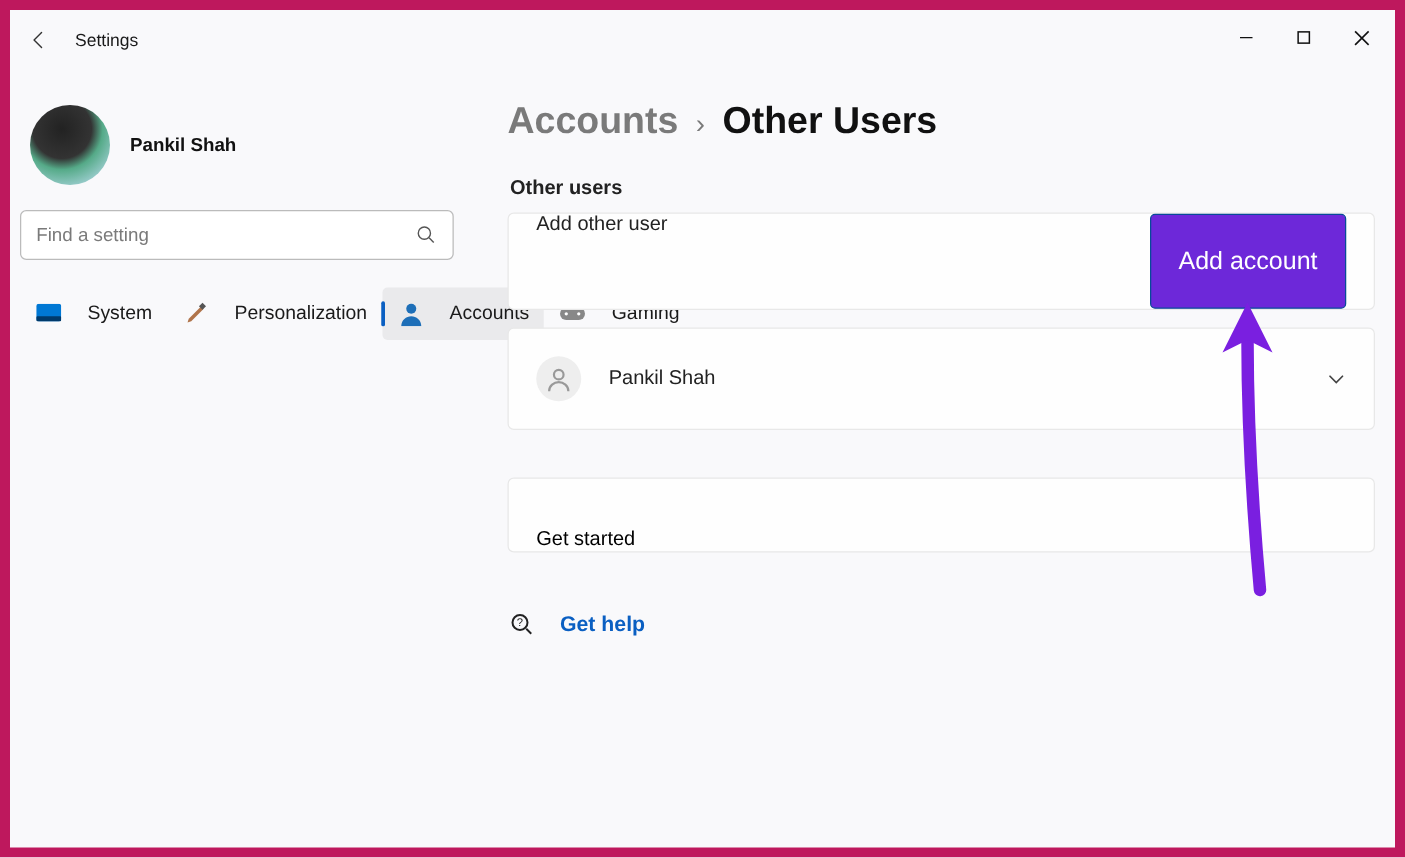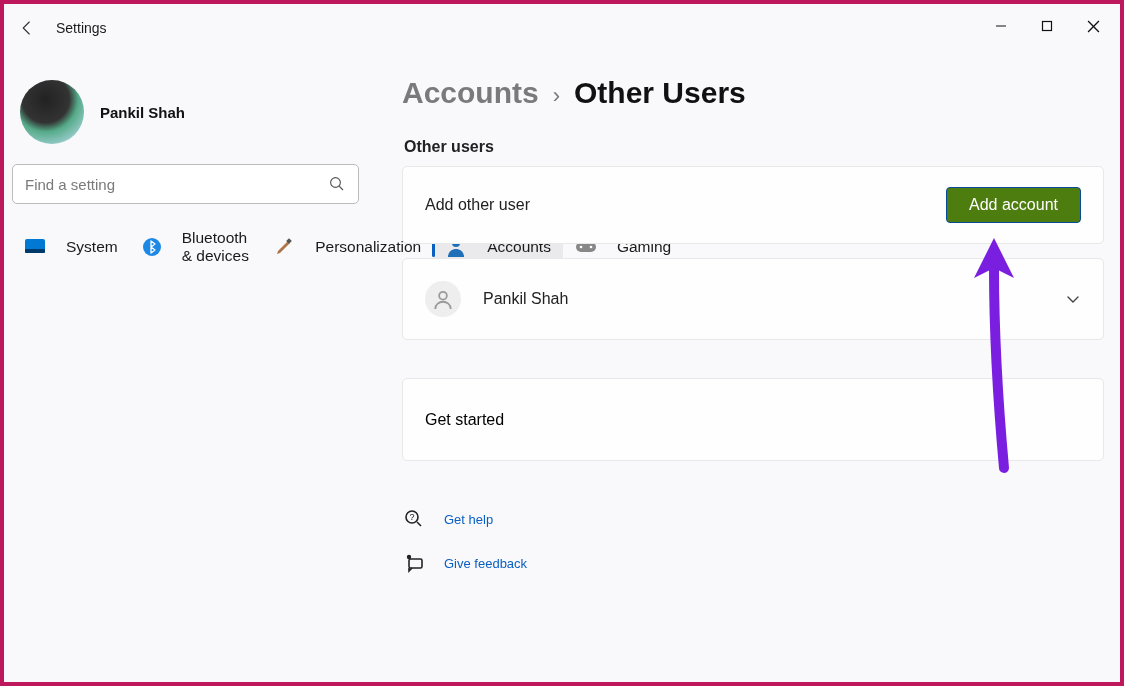--- a/index.html
+++ b/index.html
@@ -4,7 +4,7 @@
 <style>
   * { box-sizing: border-box; margin: 0; padding: 0; font-family: "Segoe UI", Arial, sans-serif; }
   html, body { width: 1124px; height: 686px; overflow: hidden; }
-  .frame { width: 1124px; height: 686px; background:#f9f9fb; border:4px solid #be185d; position:relative; }
+  .frame { width: 1124px; height: 686px; background:#f9f9fb; border:8px solid #be185d; position:relative; }
 
   
   .titlebar { position:absolute; top:0; left:0; right:0; height:48px; display:flex; align-items:center; }

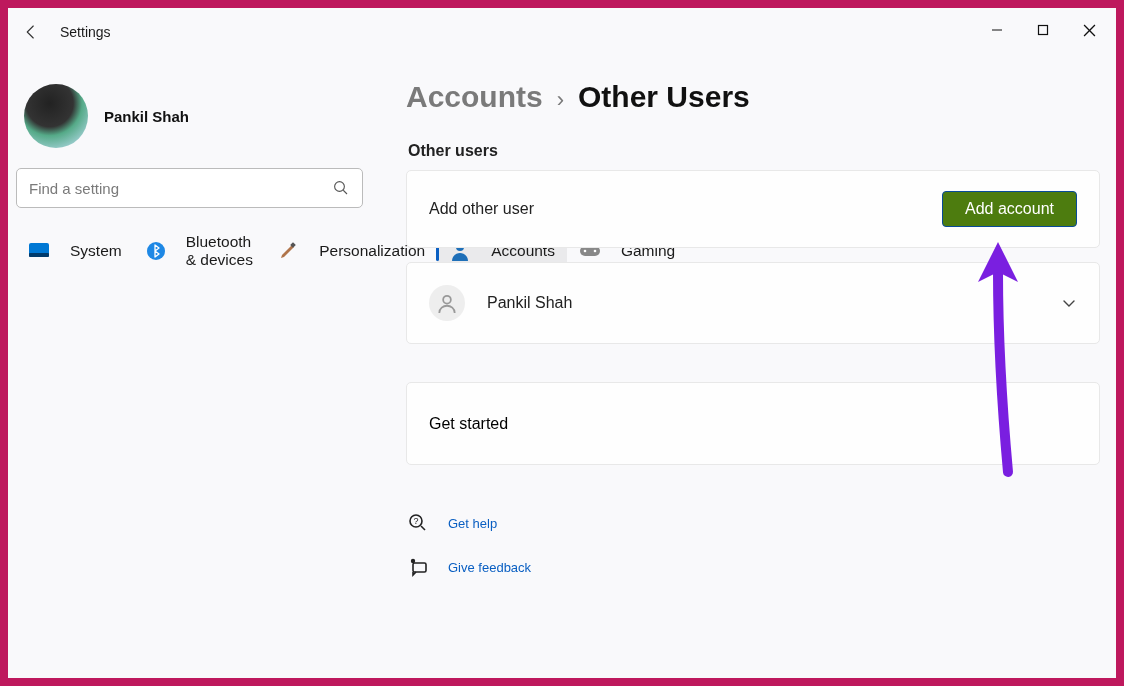--- a/index.html
+++ b/index.html
@@ -40,7 +40,7 @@
   .section-title { font-size:16px; font-weight:600; color:#222; margin:0 0 10px 2px; }
 
   .card { background:#fefefe; border:1px solid #e8e8e8; border-radius:5px; padding:0; margin-bottom:14px; }
-  .card-row { display:flex; align-items:center; height:76px; padding:0 22px; }
+  .card-row { display:flex; height:76px; padding:0 22px; }
   .card-row .row-label { font-size:16px; color:#222; flex:1; }
   .add-btn { background:#4d7c0f; color:#fff; border:1px solid #084a99; border-radius:4px; padding:8px 22px; font-size:16px; cursor:pointer;margin-left:26px; }
 

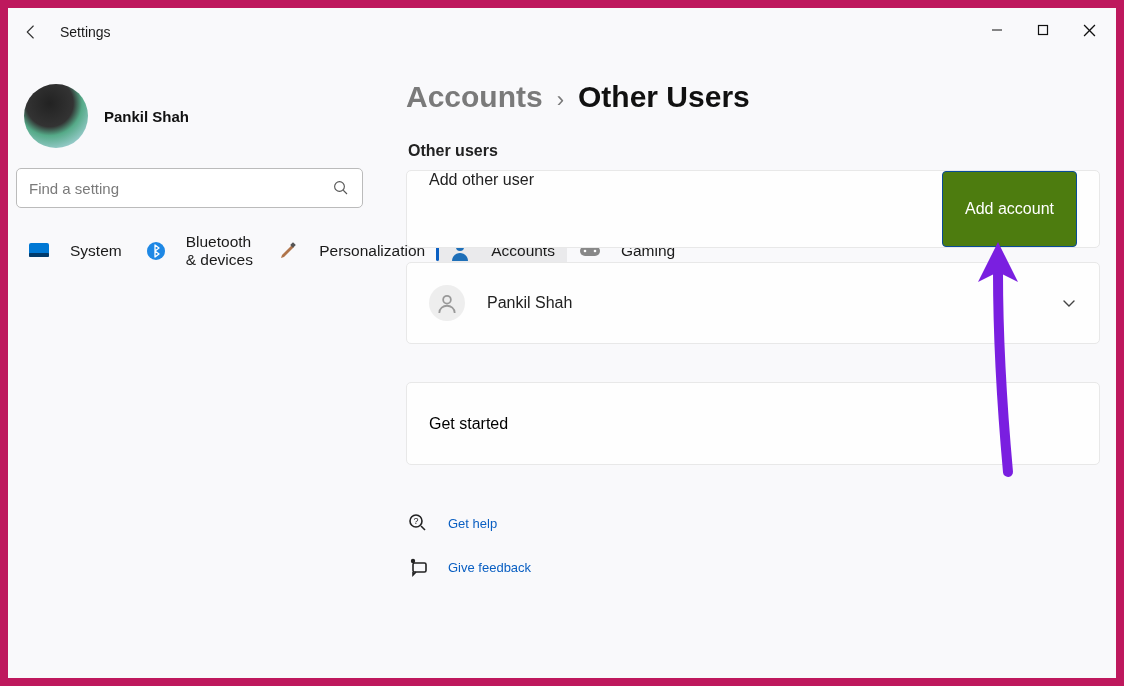--- a/index.html
+++ b/index.html
@@ -42,7 +42,7 @@
   .card { background:#fefefe; border:1px solid #e8e8e8; border-radius:5px; padding:0; margin-bottom:14px; }
   .card-row { display:flex; height:76px; padding:0 22px; }
   .card-row .row-label { font-size:16px; color:#222; flex:1; }
-  .add-btn { background:#4d7c0f; color:#fff; border:1px solid #084a99; border-radius:4px; padding:8px 22px; font-size:16px; cursor:pointer;margin-left:26px; }
+  .add-btn { background:#6d28d9; color:#fff; border:1px solid #084a99; border-radius:4px; padding:8px 22px; font-size:20px; cursor:pointer;margin-left:26px; }
 
   .user-row { display:flex; align-items:center; height:80px; padding:0 22px; cursor:pointer; }
   .user-ic { width:36px; height:36px; border-radius:50%; background:#eee; display:flex; align-items:center; justify-content:center; margin-right:22px; }

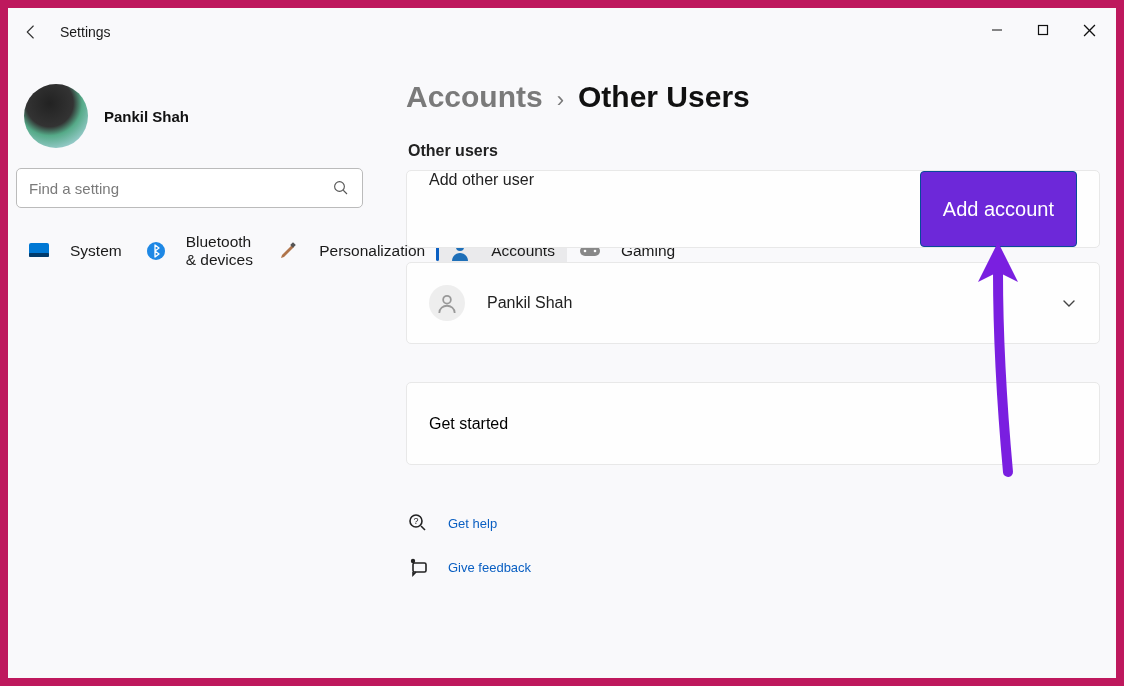--- a/index.html
+++ b/index.html
@@ -115,15 +115,6 @@
             </svg>
           </span>
         <span>System</span>
-      </div>
-      <div class="nav-item">
-        <span class="nic">
-            <svg width="20" height="20" viewBox="0 0 20 20">
-              <circle cx="10" cy="10" r="9" fill="#1e88e5"></circle>
-              <path d="M9 4v12l4-3-4-3 4-3-4-3z" stroke="#fff" stroke-width="1.3" fill="none" stroke-linejoin="round"></path>
-            </svg>
-          </span>
-        <span>Bluetooth &amp; devices</span>
       </div>
       <div class="nav-item">
         <span class="nic">

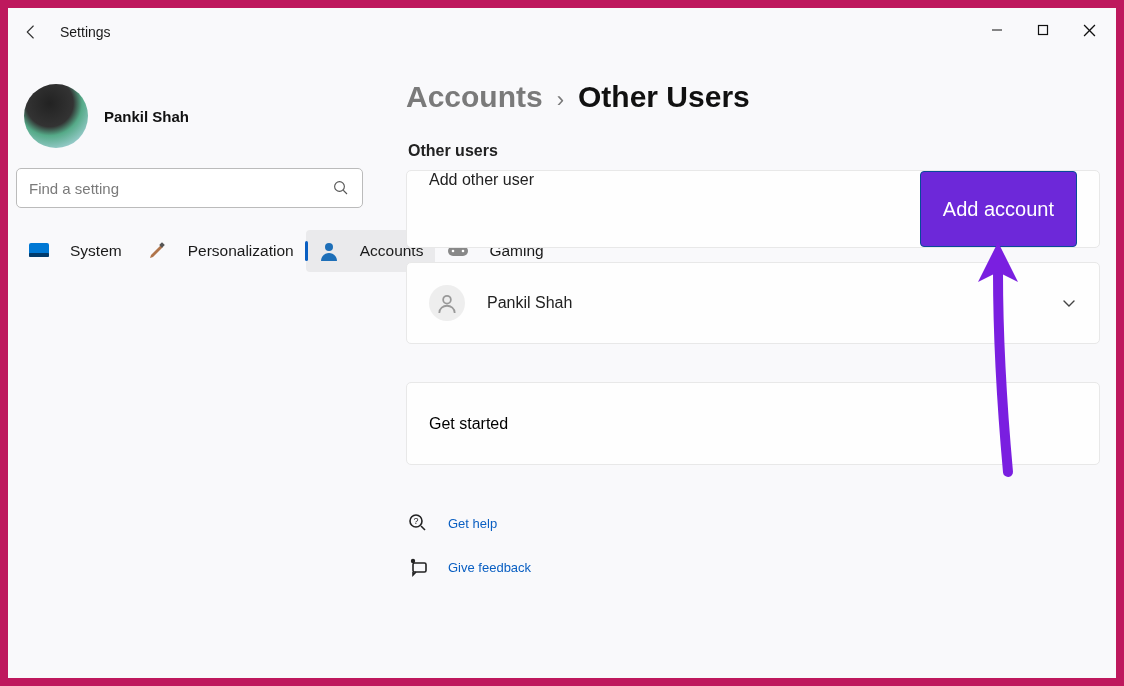--- a/index.html
+++ b/index.html
@@ -48,7 +48,7 @@
   .user-ic { width:36px; height:36px; border-radius:50%; background:#eee; display:flex; align-items:center; justify-content:center; margin-right:22px; }
   .user-name { font-size:16px; color:#222; flex:1; }
 
-  .kiosk-card { height:83px; display:flex; align-items:center; padding:0 22px; cursor:pointer; }
+  .kiosk-card { height:60px; display:flex; align-items:flex-end; padding:0 22px; cursor:pointer; }
 
   .link-row { display:flex; align-items:center; gap:18px; margin:8px 0 0 0; height:36px; }
   .link-row .lic { width:24px; display:flex; justify-content:center; color:#222;}

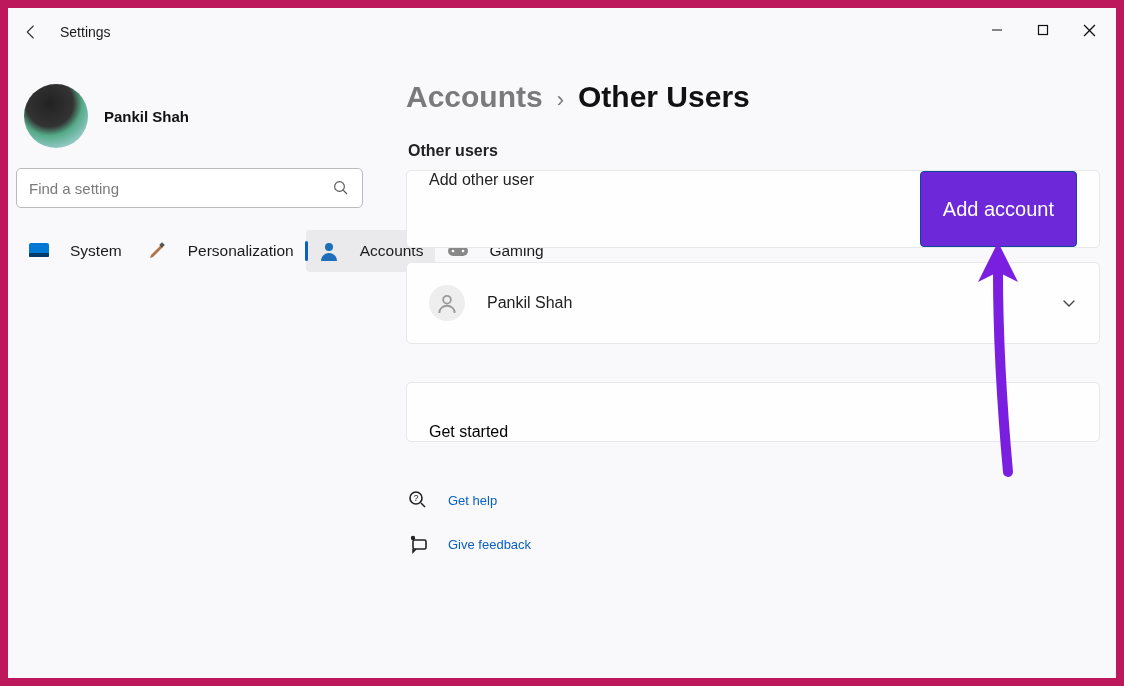--- a/index.html
+++ b/index.html
@@ -52,7 +52,7 @@
 
   .link-row { display:flex; align-items:center; gap:18px; margin:8px 0 0 0; height:36px; }
   .link-row .lic { width:24px; display:flex; justify-content:center; color:#222;}
-  .link-row a { color:#0a5fc2; font-size:13px; text-decoration:none; cursor:pointer; }
+  .link-row a { color:#0a5fc2; font-size:17px; text-decoration:none; cursor:pointer;font-weight:bold; }
 
   
   .arrow-ann { position:absolute; left:960px; top:234px; pointer-events:none; }

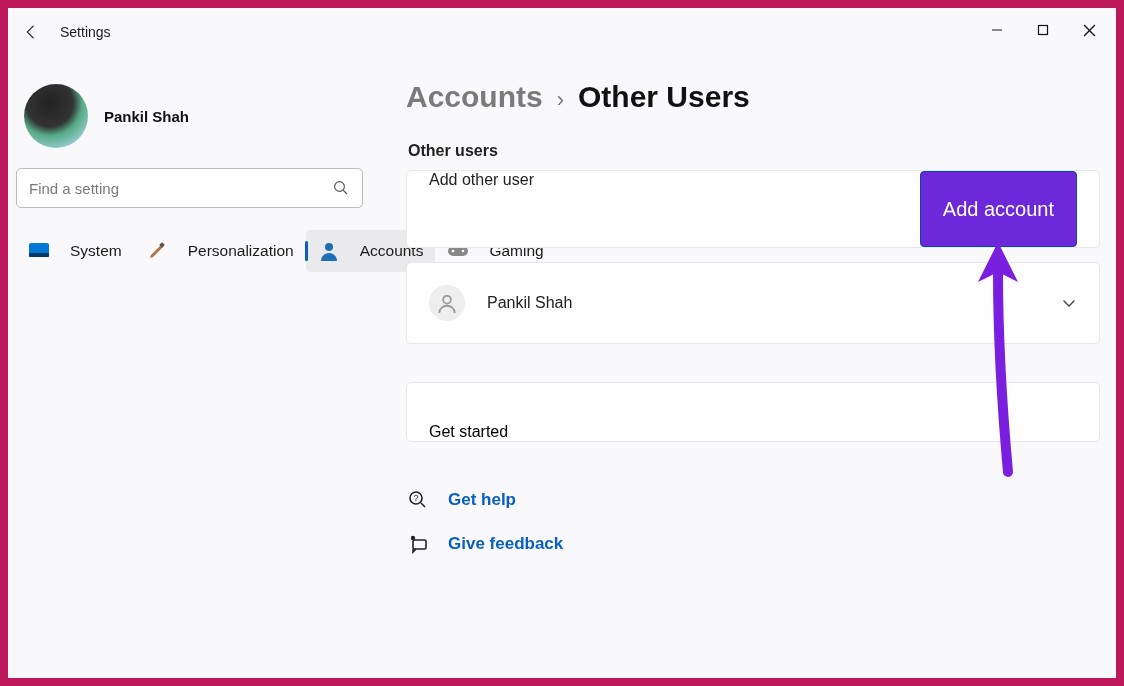--- a/index.html
+++ b/index.html
@@ -196,16 +196,6 @@
           </svg>
       </span>
       <a>Get help</a>
-    </div>
-    <div class="link-row">
-      <span class="lic">
-        <svg width="20" height="20" viewBox="0 0 20 20">
-            <rect x="5" y="6" width="13" height="9" rx="1.5" fill="none" stroke="#222" stroke-width="1.6"></rect>
-            <path d="M8 15l-3 3v-3" fill="none" stroke="#222" stroke-width="1.6"></path>
-            <circle cx="5" cy="4" r="2.2" fill="#222"></circle>
-          </svg>
-      </span>
-      <a>Give feedback</a>
     </div>
   </div>
 

